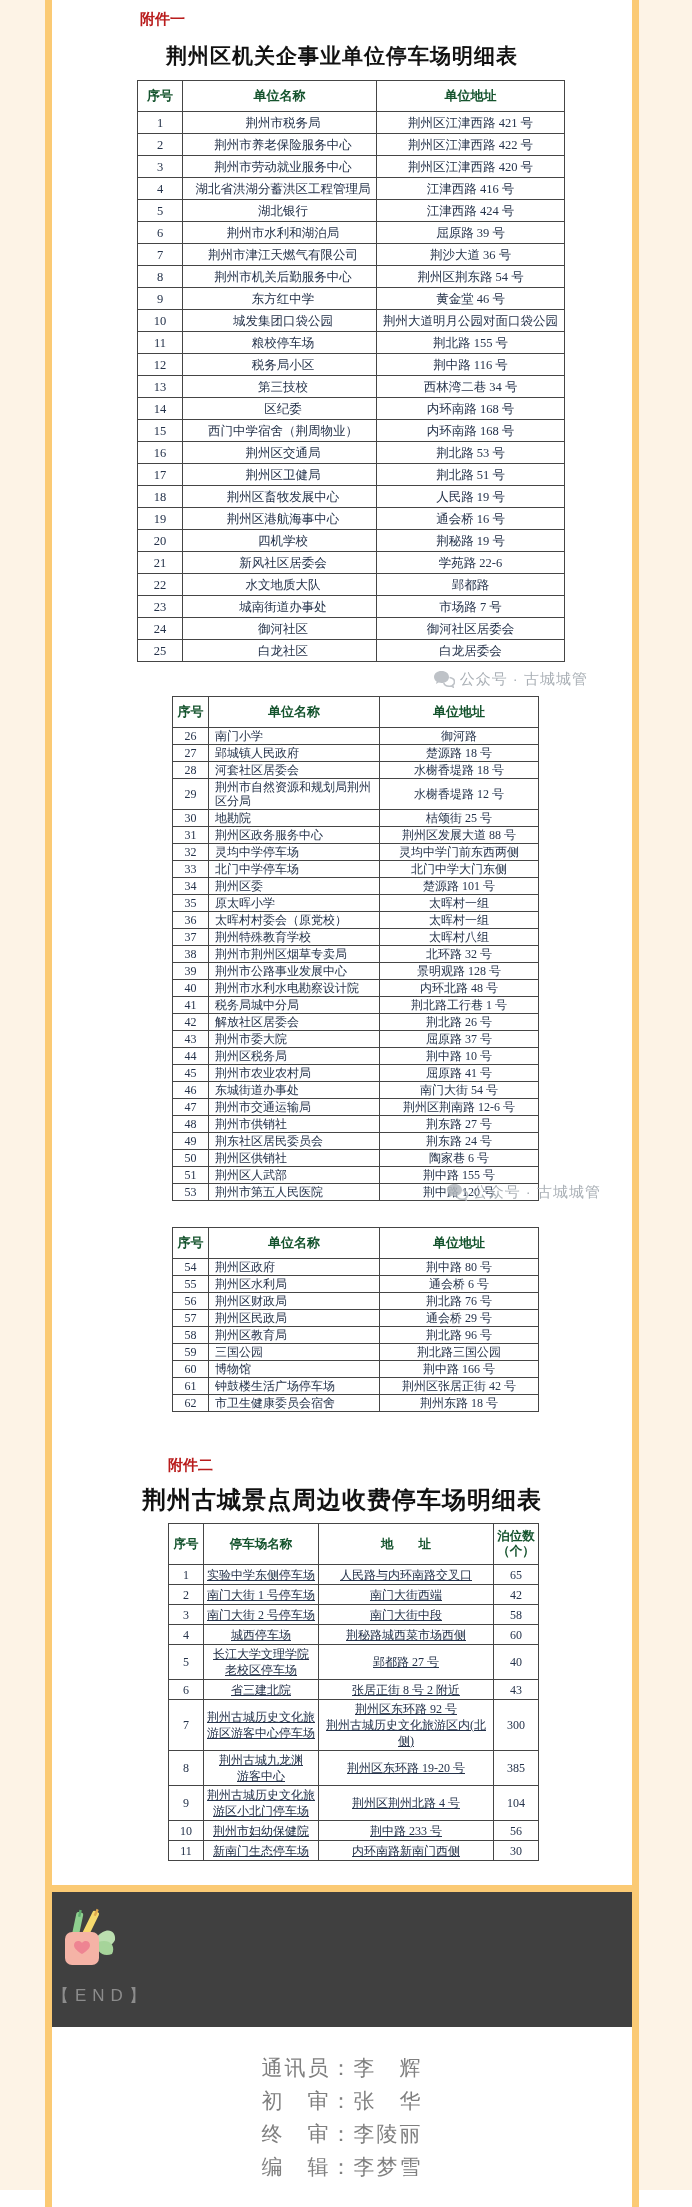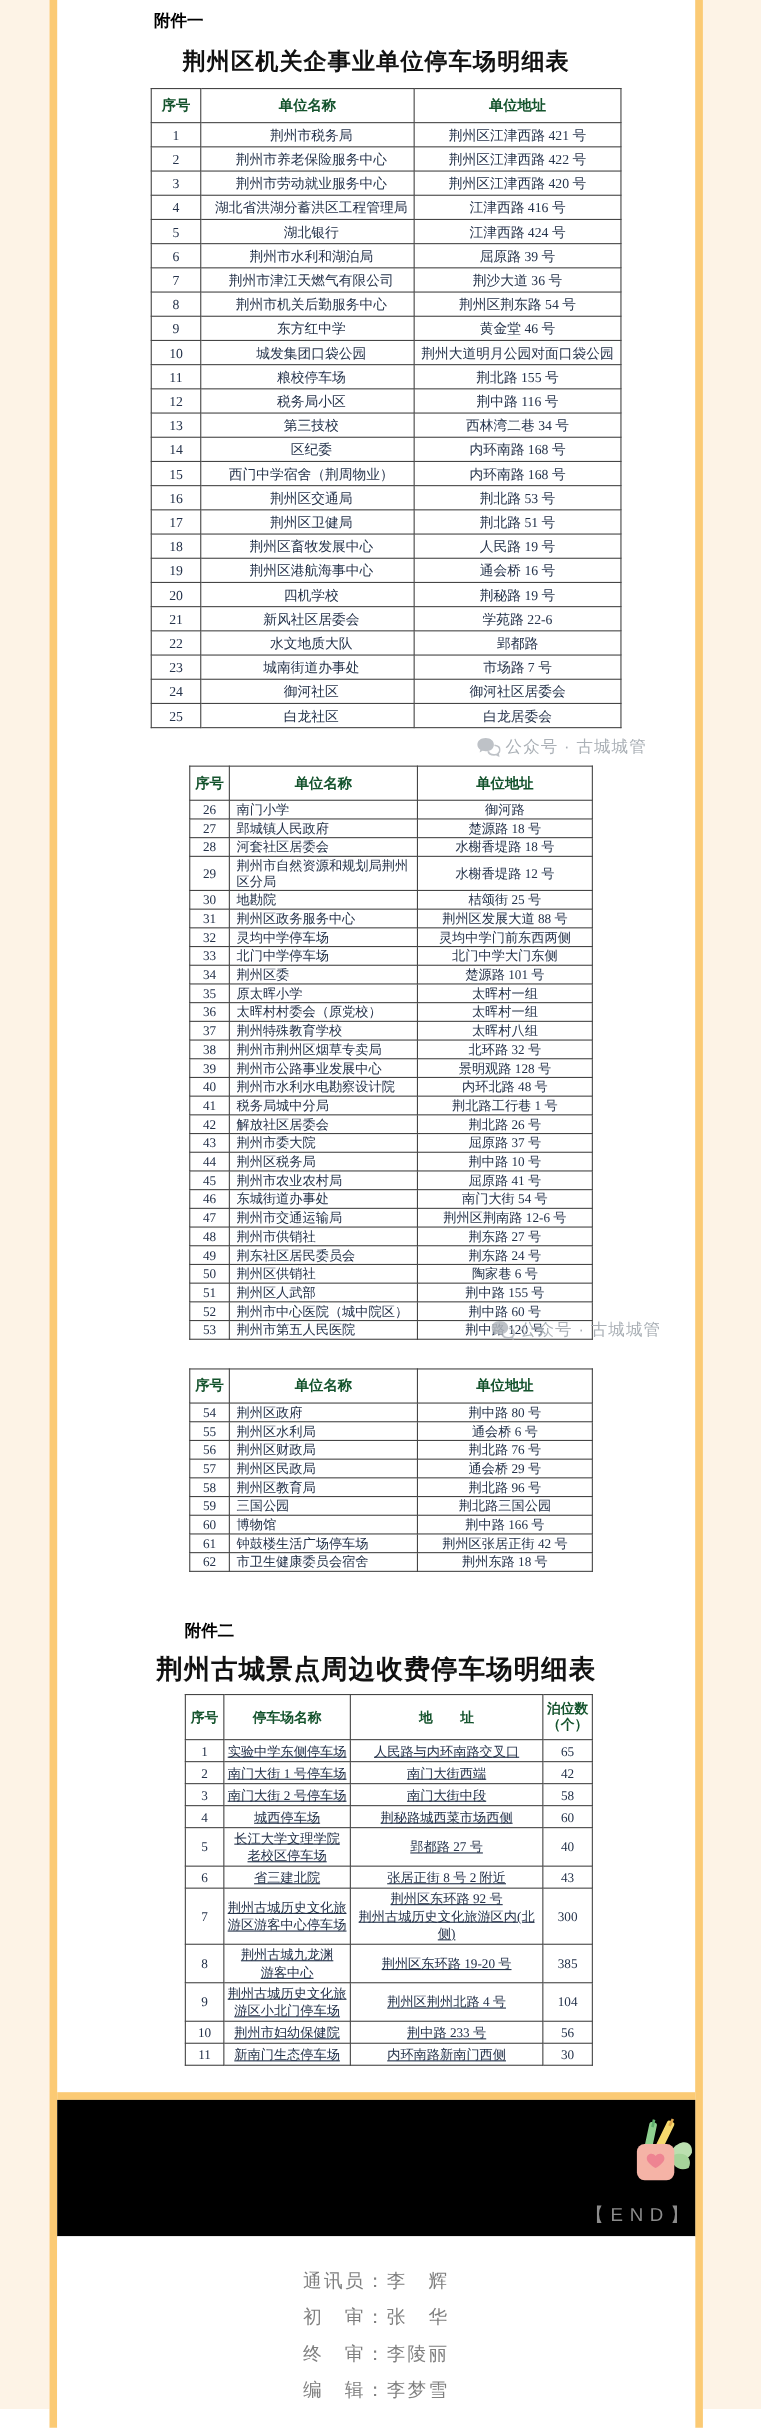--- a/index.html
+++ b/index.html
@@ -17,7 +17,7 @@
 
   .att-label{
     font-family:"Liberation Sans","DejaVu Sans",sans-serif;
-    font-weight:bold;font-size:15px;color:#000000;
+    font-weight:bold;font-size:15px;color:#b91c1c;
   }
   .att-label.a1{margin:4px 0 0 88px;}
   .att-label.a2{margin:44px 0 0 116px;}

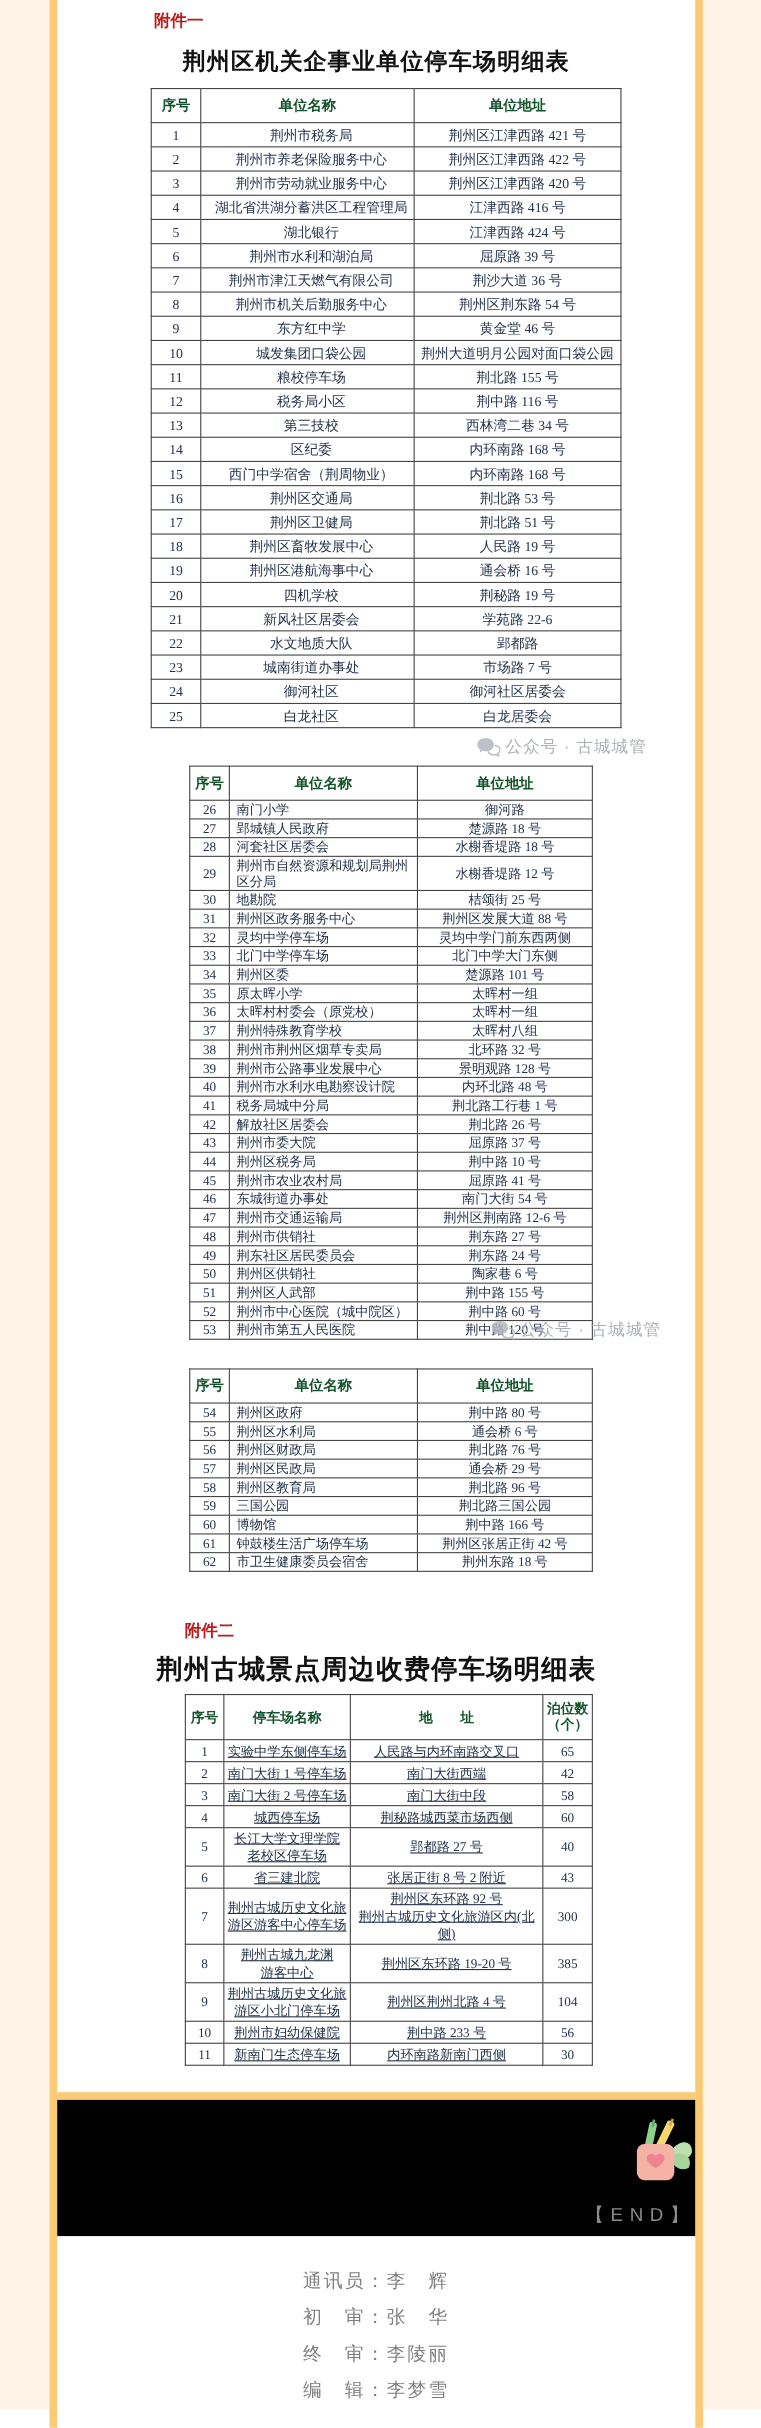--- a/index.html
+++ b/index.html
@@ -384,11 +384,6 @@
                 <td>51</td>
                 <td>荆州区人武部</td>
                 <td>荆中路 155 号</td>
-              </tr>
-              <tr>
-                <td>52</td>
-                <td>荆州市中心医院（城中院区）</td>
-                <td>荆中路 60 号</td>
               </tr>
               <tr>
                 <td>53</td>

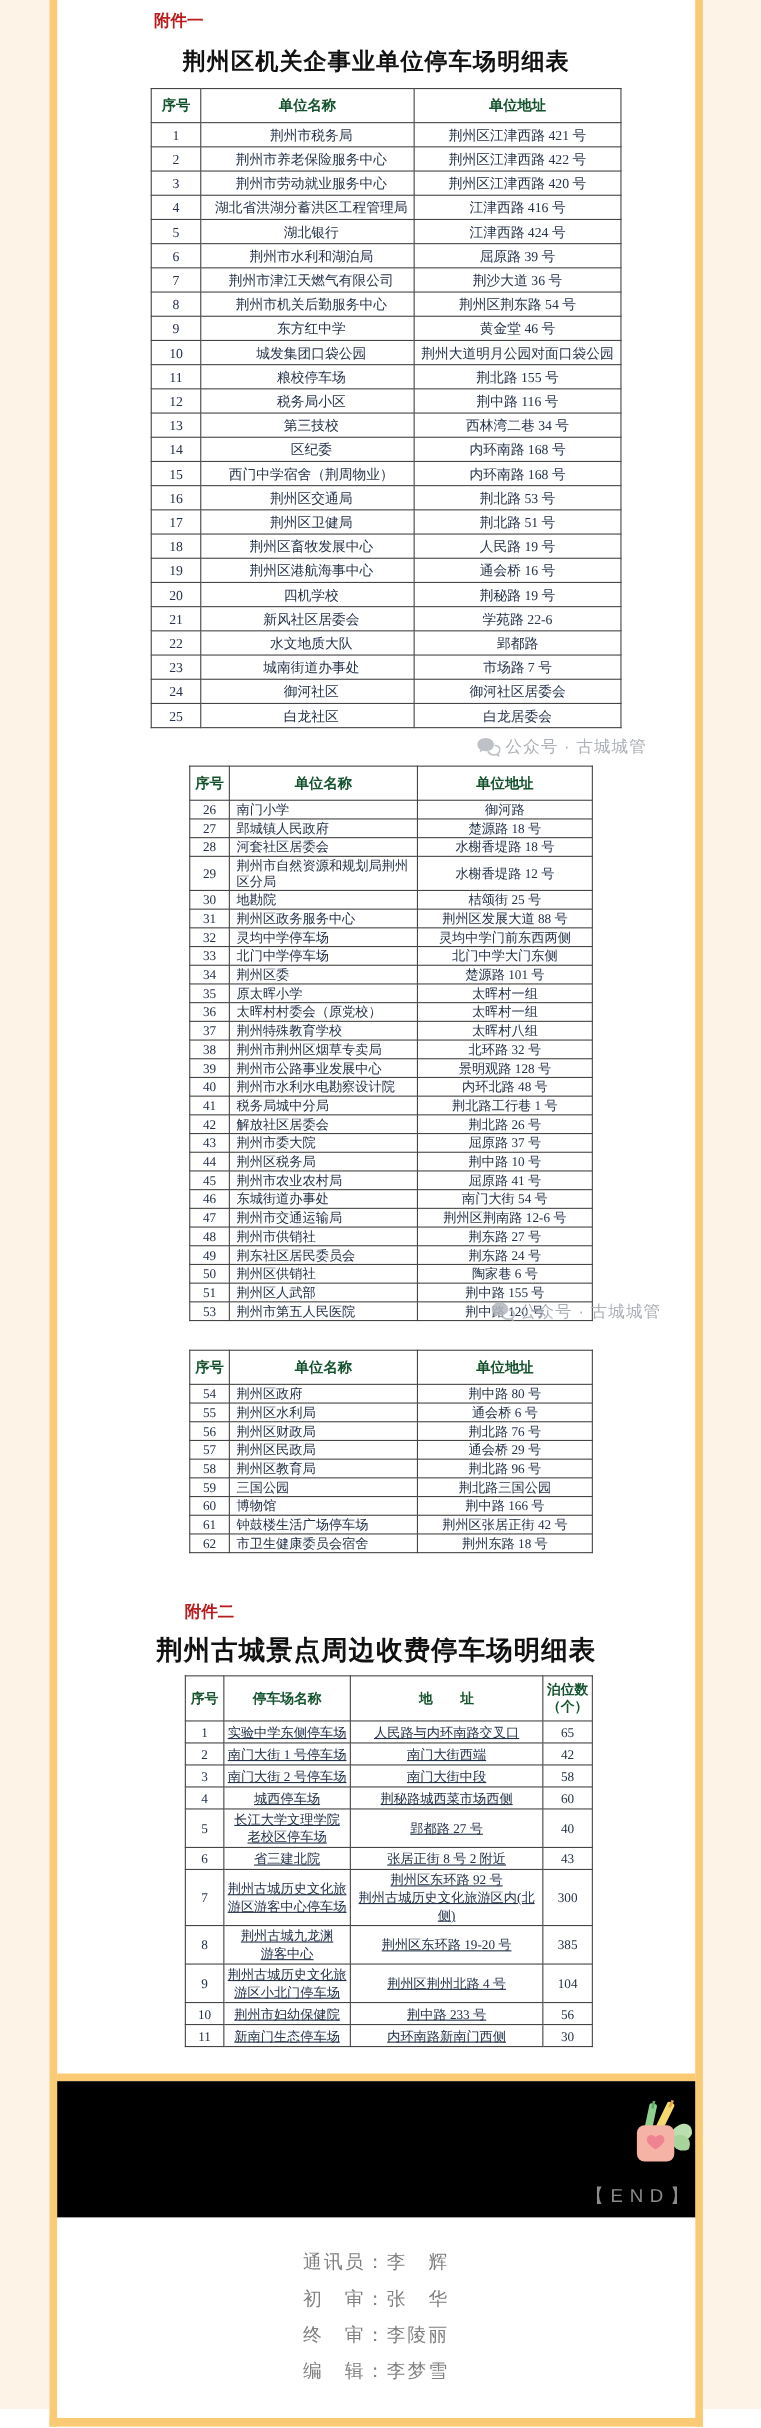--- a/index.html
+++ b/index.html
@@ -73,7 +73,7 @@
 
   .divider{height:7px;background:#fbca74;margin-top:24px;}
 
-  .end-section{background:#000000;text-align:right;padding:16px 0 8px 0;}
+  .end-section{background:#404040;text-align:left;padding:16px 0 20px 0;}
   .end-label{
     margin-top:8px;color:#8c8c8c;font-size:17px;letter-spacing:6px;
     font-family:"Liberation Sans","DejaVu Sans",sans-serif;

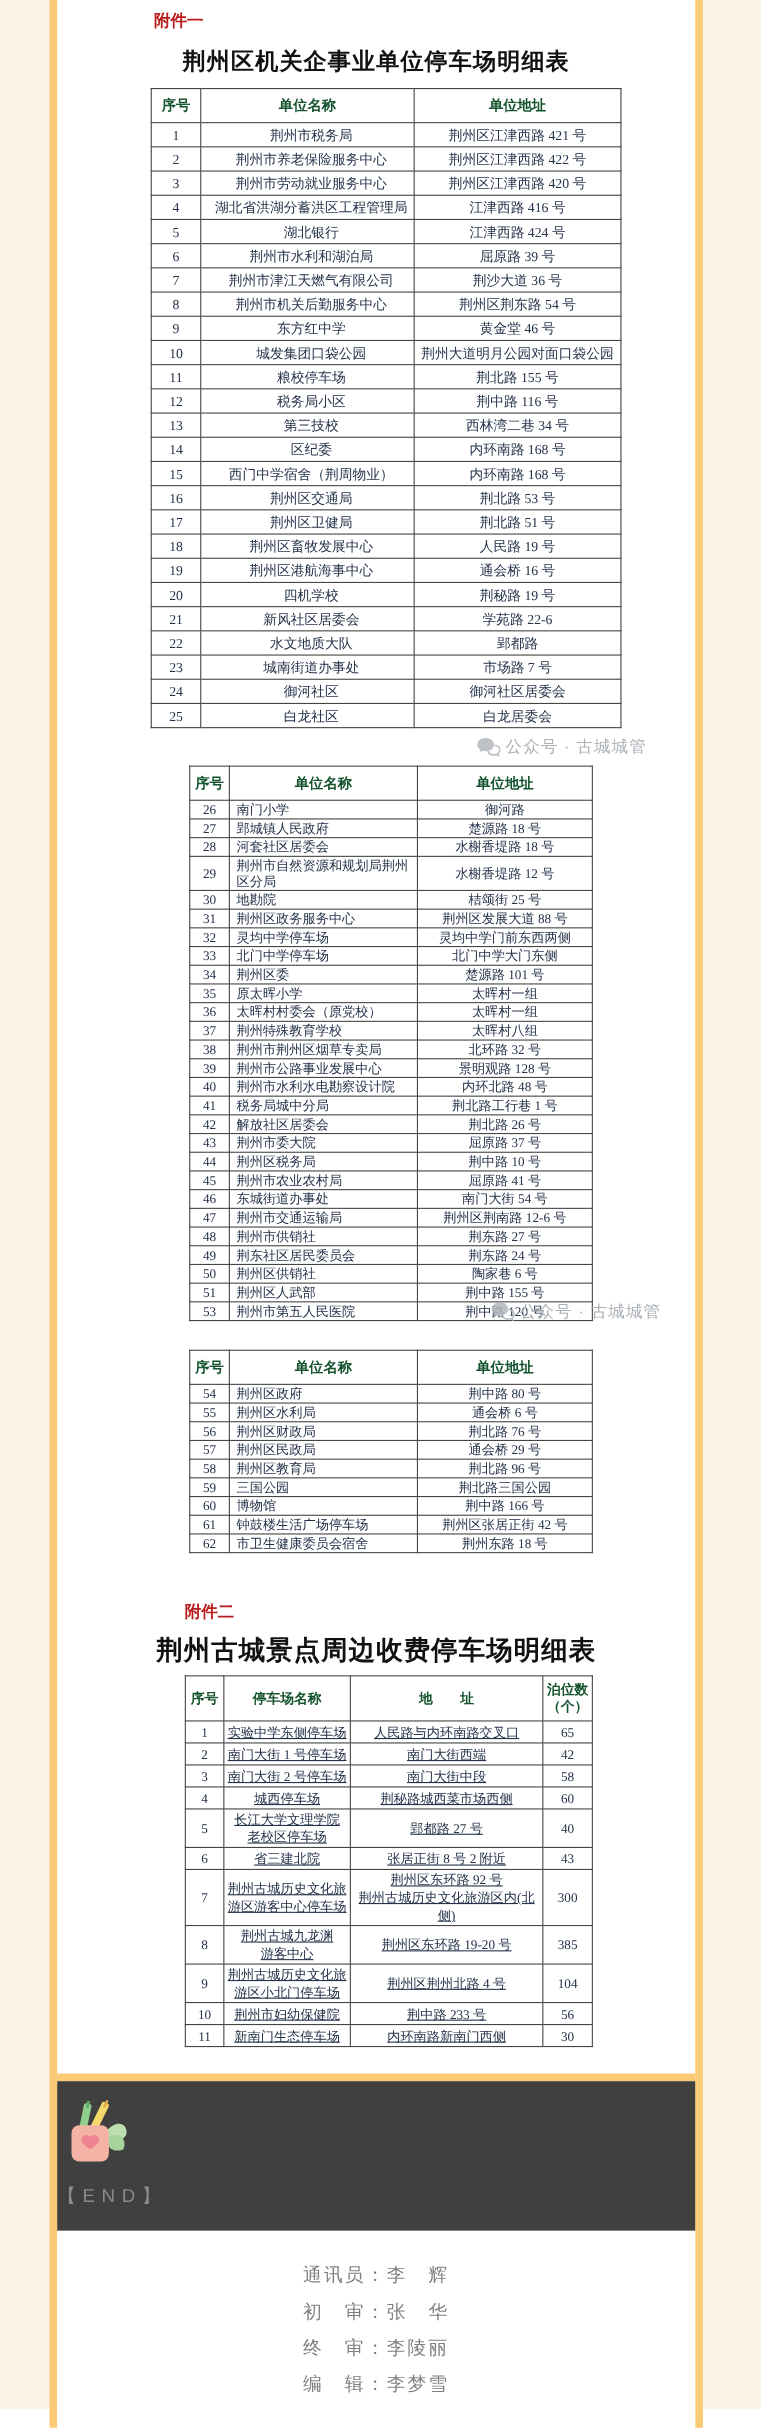--- a/index.html
+++ b/index.html
@@ -83,7 +83,7 @@
   .credits{background:#ffffff;text-align:center;padding:24px 0 26px 0;}
   .credits-inner{display:inline-block;text-align:left;}
   .credit-line{
-    color:#7f7f7f;font-size:17px;line-height:33px;letter-spacing:2px;
+    color:#7f7f7f;font-size:21px;line-height:33px;letter-spacing:2px;
     font-family:"Liberation Sans","DejaVu Sans",sans-serif;
   }
 </style>

